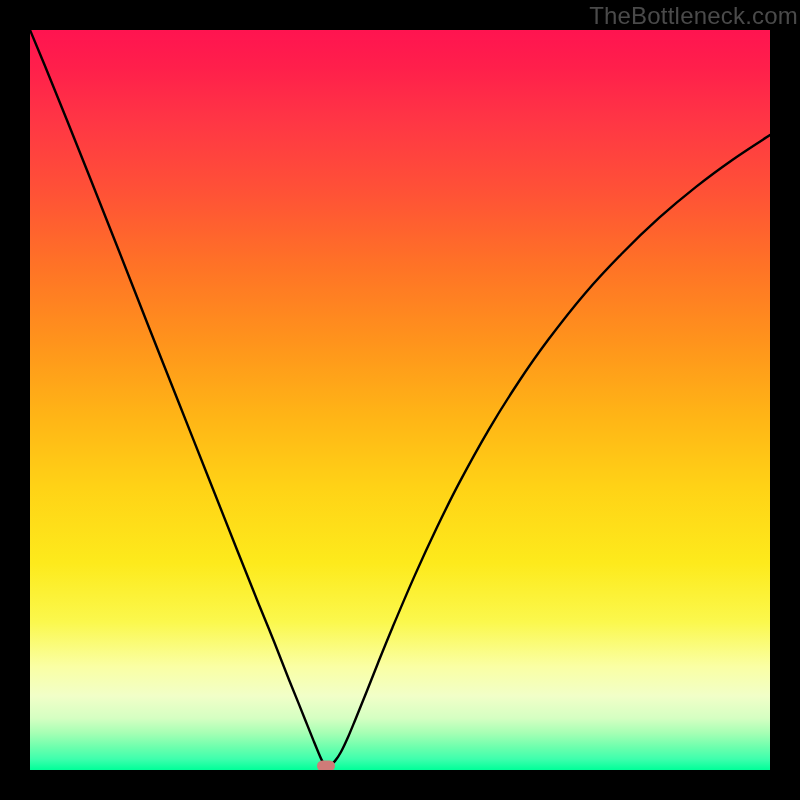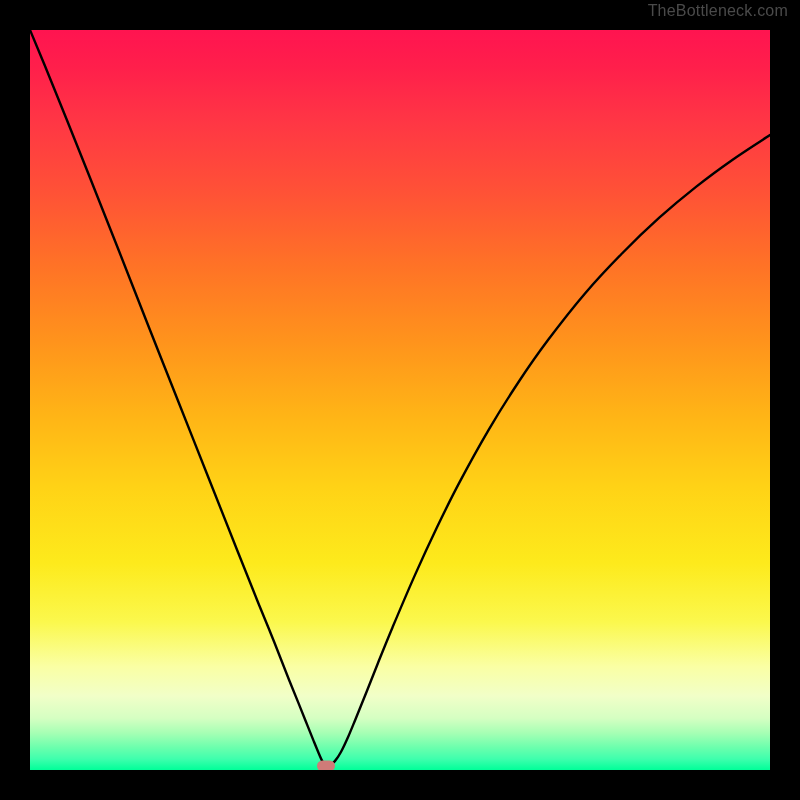--- a/index.html
+++ b/index.html
@@ -14,9 +14,9 @@
   .watermark {
     position: absolute;
     top: 2px;
-    right: 12px;
+    right: 2px;
     color: #4a4a4a;
-    font-size: 16px;
+    font-size: 24px;
     font-weight: 500;
     z-index: 10;
     letter-spacing: 0.2px;

